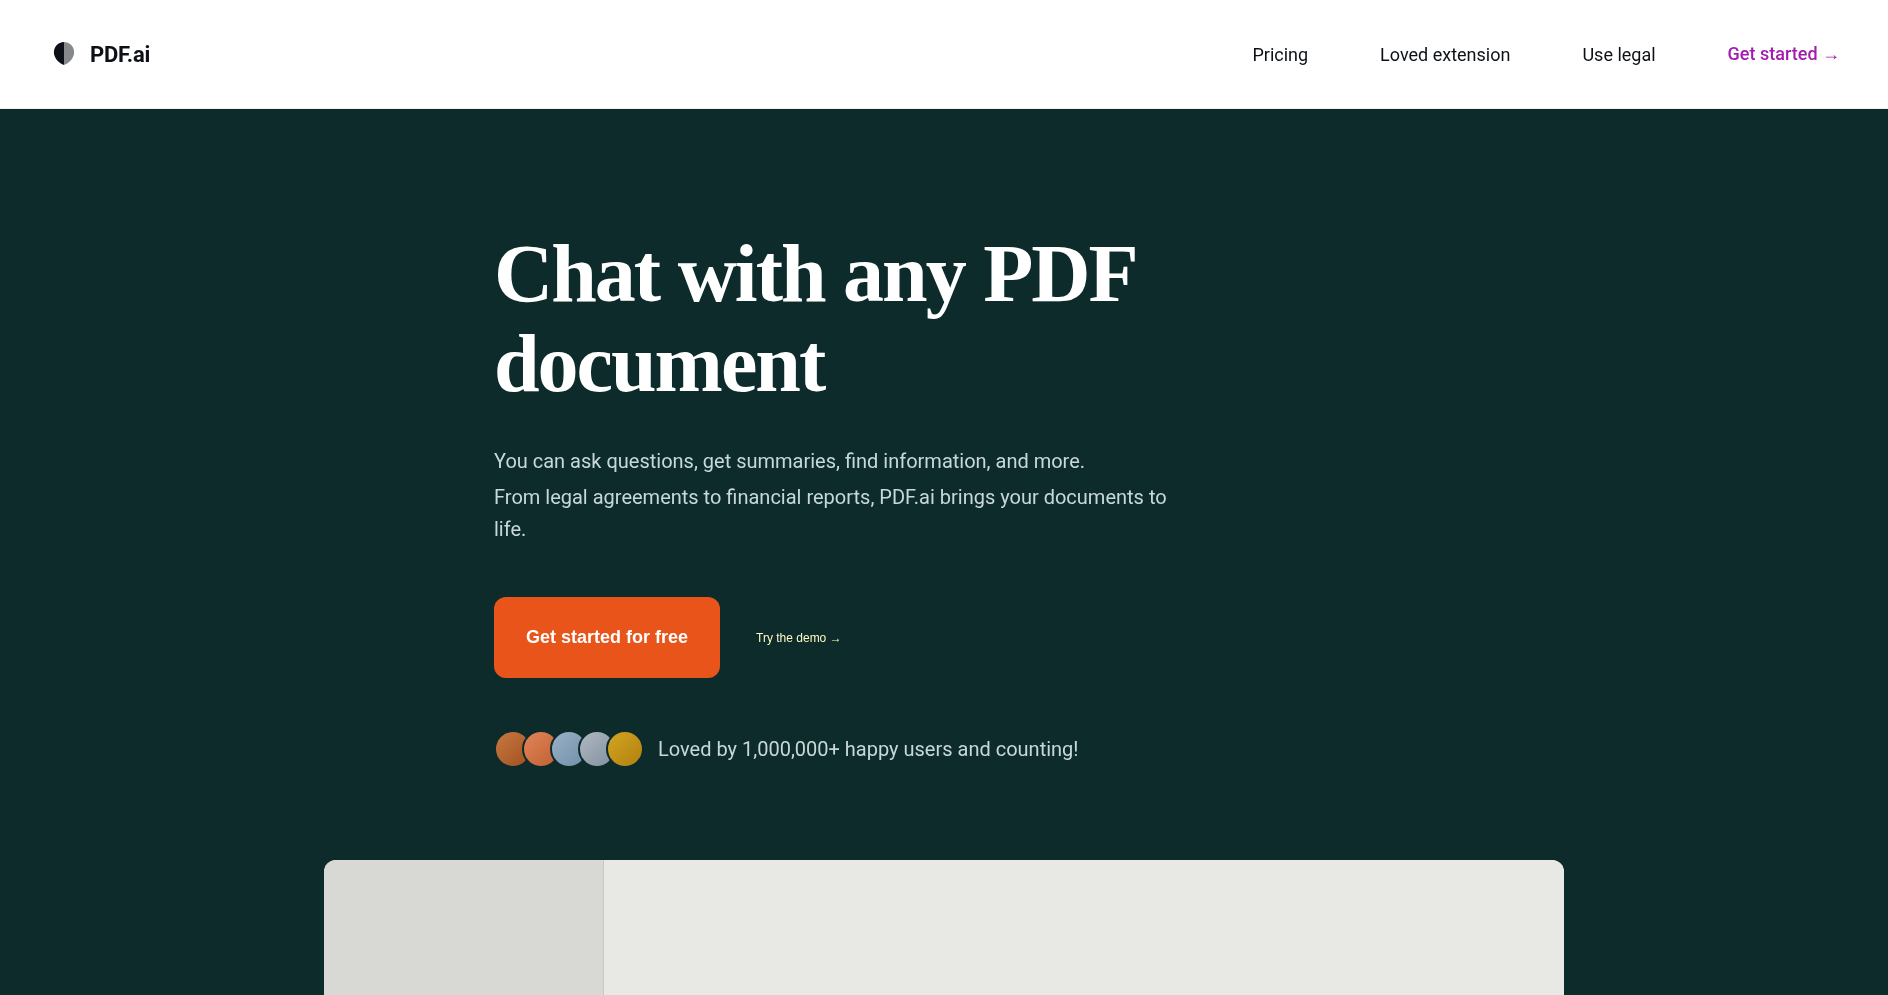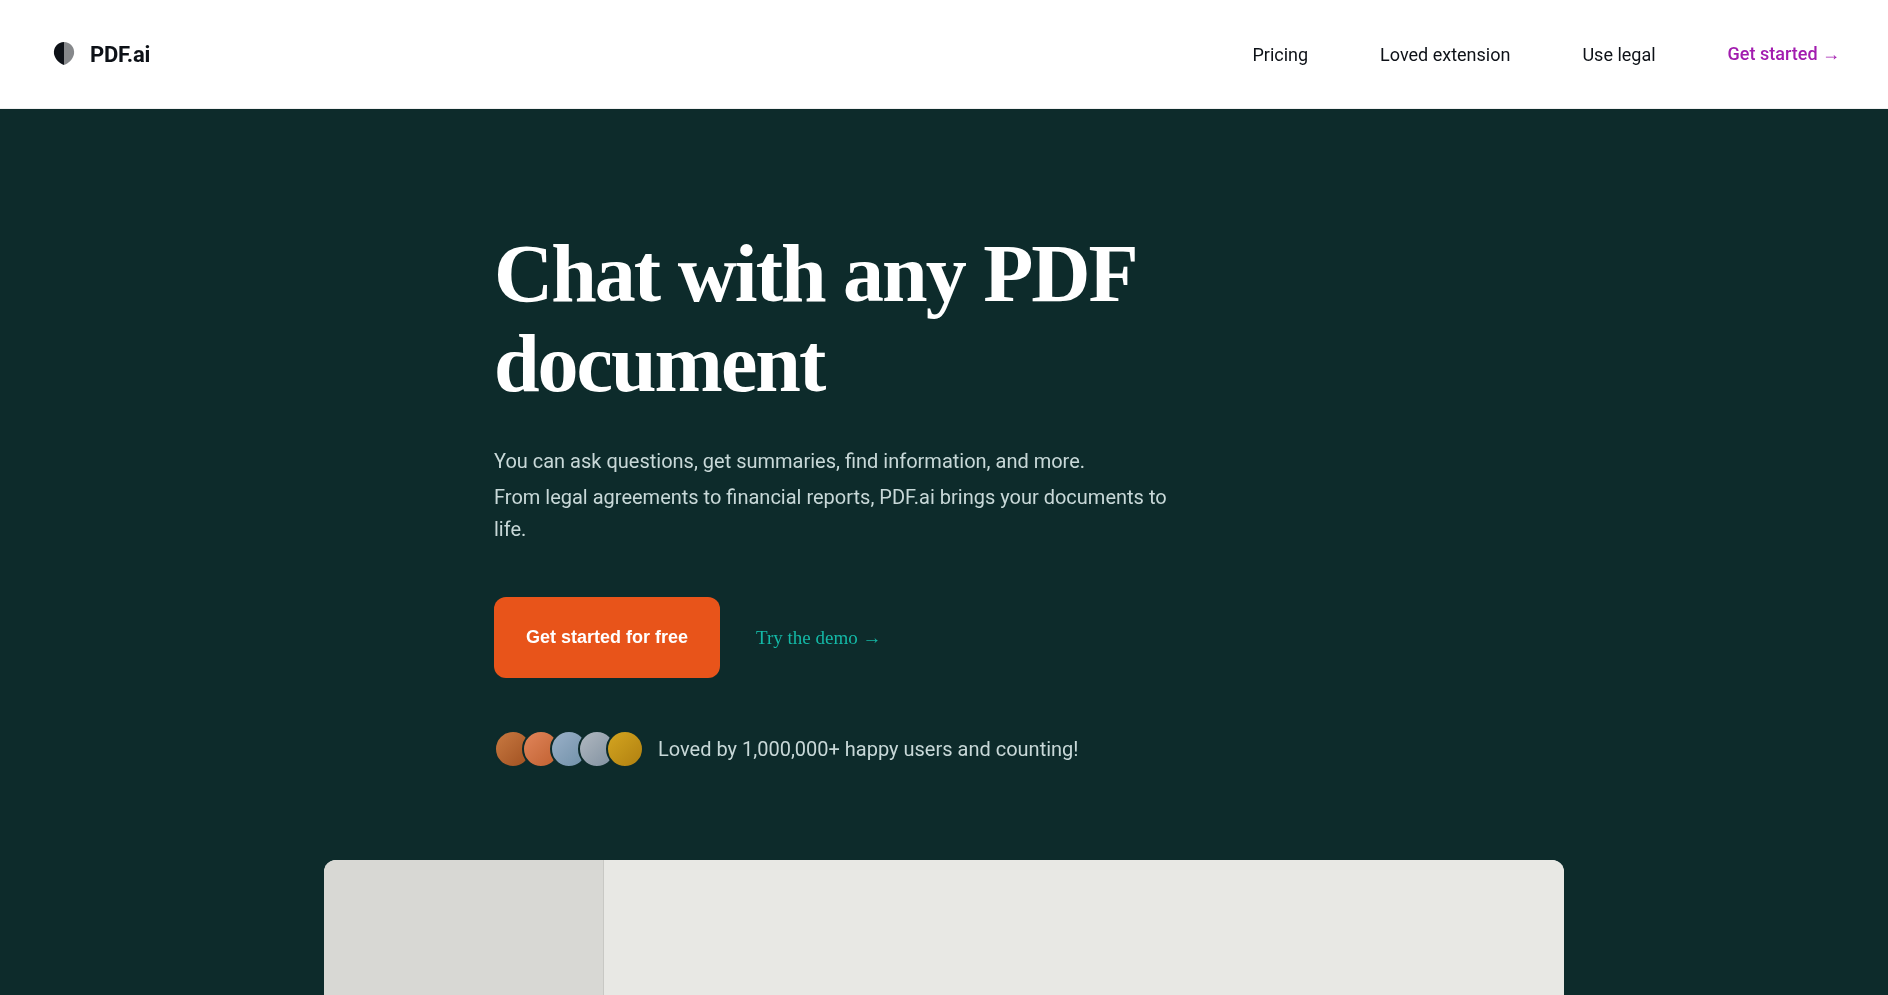--- a/index.html
+++ b/index.html
@@ -126,8 +126,8 @@
     }
 
     .btn-demo {
-      color: #14b8a6;
-      font-size: 19px;
+      color: #fef9c3;
+      font-size: 12px;
       font-weight: 500;
       cursor: pointer;
       background: none;
@@ -135,7 +135,6 @@
       display: flex;
       align-items: center;
       gap: 6px;
-      font-family: Liberation Serif, serif;
     }
 
     .social-proof {

